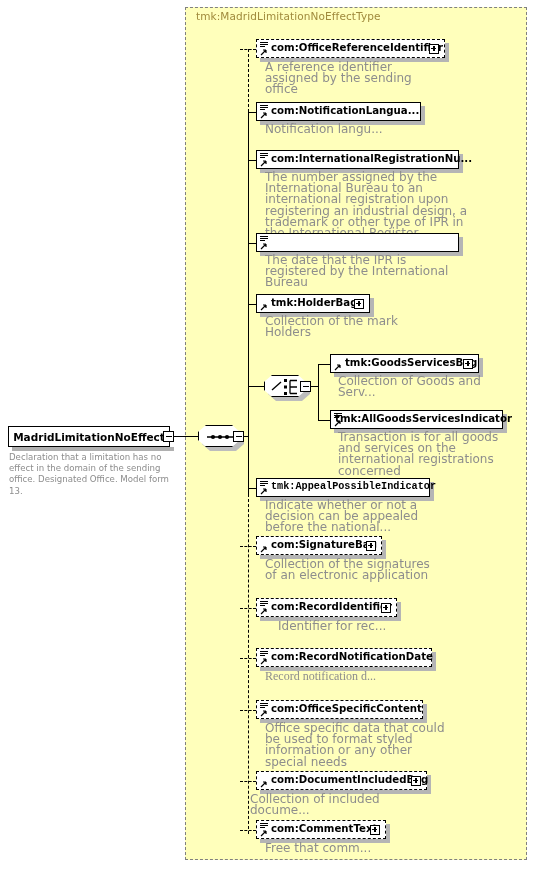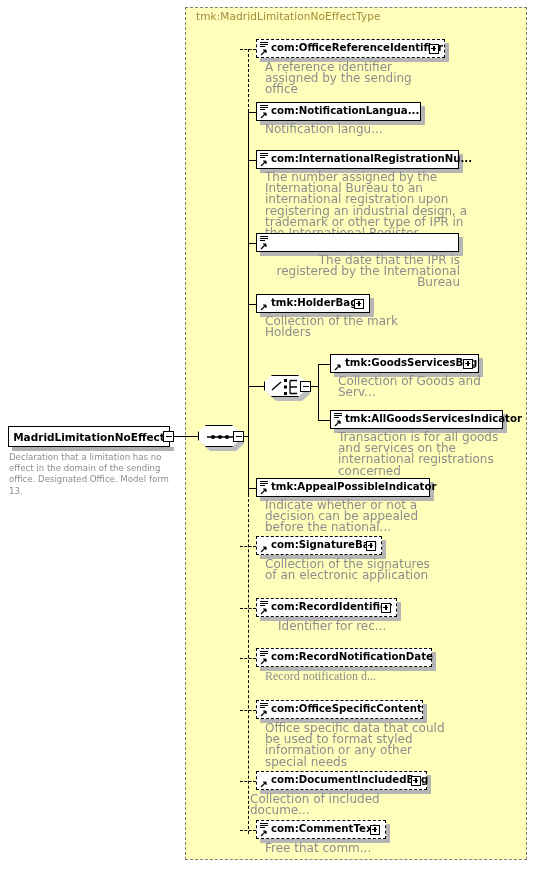--- a/index.html
+++ b/index.html
@@ -237,7 +237,7 @@
       </span>
     </div>
   </div>
-  <div class="desc" style="left:265px;top:255px;width:195px;text-align:right;">The date that the IPR is registered by the International Bureau</div>
+  <div class="desc" style="left:265px;top:255px;width:195px;">The date that the IPR is registered by the International Bureau</div>
 
   <div class="node" style="left:256px;top:294px;width:114px;">
     <div class="shadow" style="width:114px;"></div>

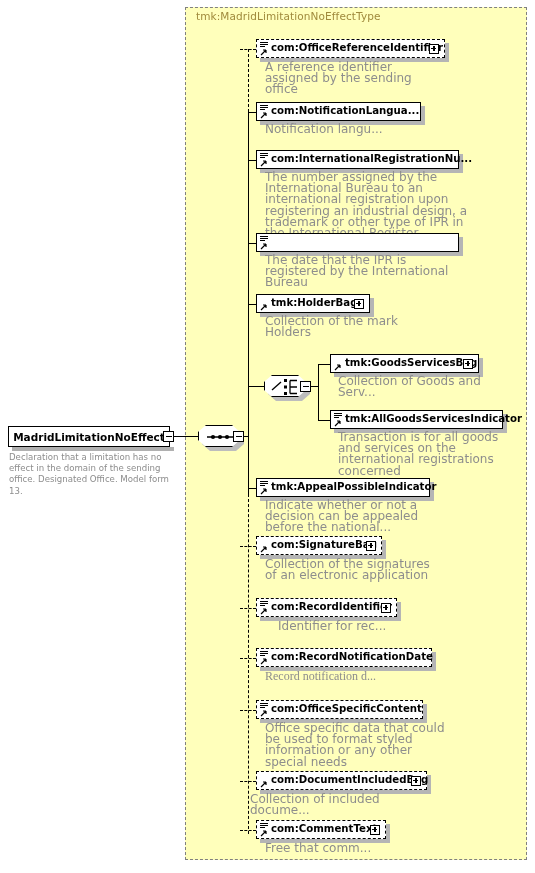--- a/index.html
+++ b/index.html
@@ -269,7 +269,7 @@
 
   <div class="node" style="left:330px;top:410px;width:173px;">
     <div class="shadow" style="width:173px;"></div>
-    <div class="box" style="width:173px;">
+    <div class="box" style="width:173px;justify-content:center;">
       <span class="attr-icon">
           <i></i>
           <i></i>

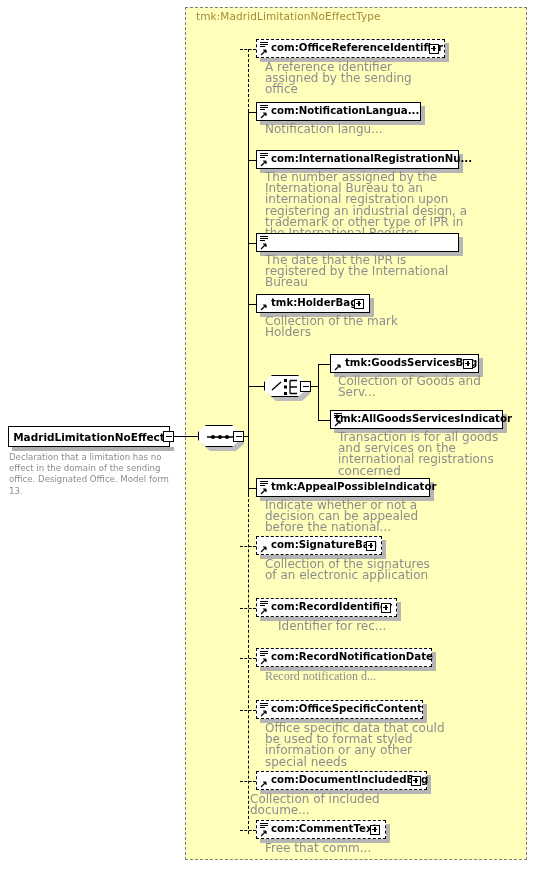--- a/index.html
+++ b/index.html
@@ -287,7 +287,7 @@
 
   <div class="node" style="left:256px;top:478px;width:174px;">
     <div class="shadow" style="width:174px;"></div>
-    <div class="box" style="width:174px;">
+    <div class="box" style="width:174px;font-family:Liberation Mono, monospace;">
       <span class="attr-icon">
           <i></i>
           <i></i>

